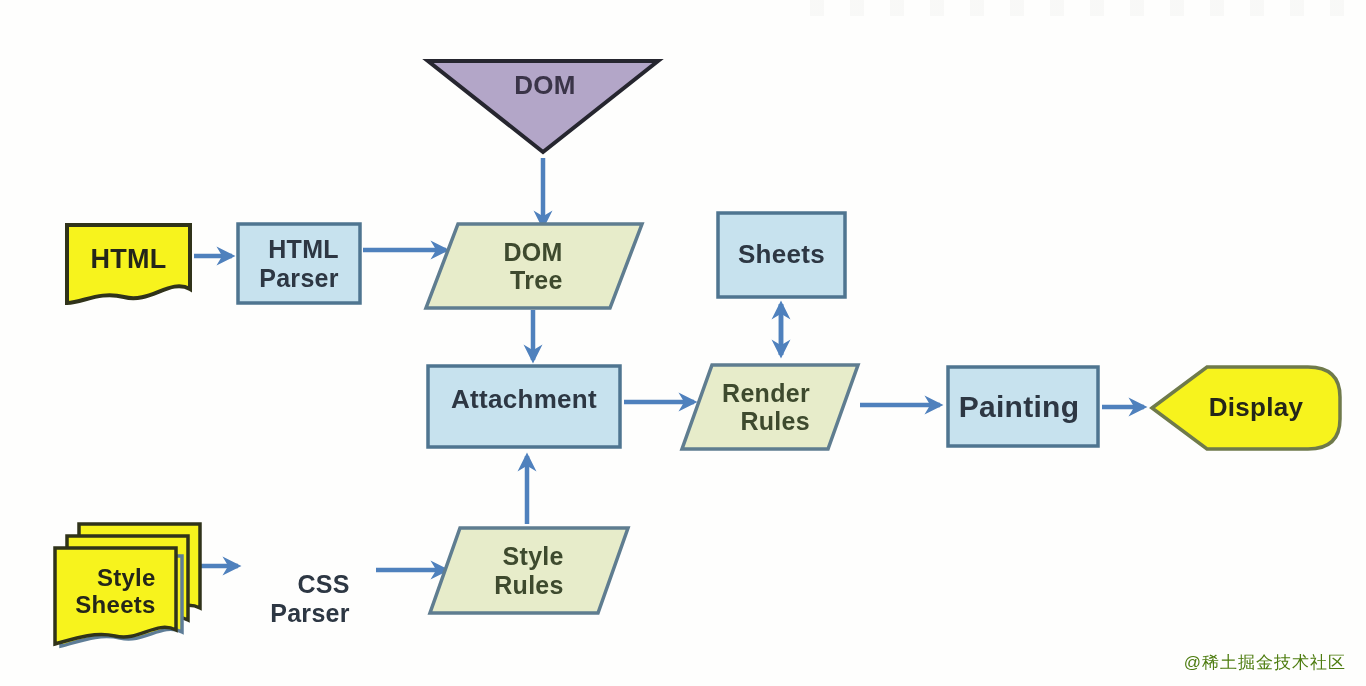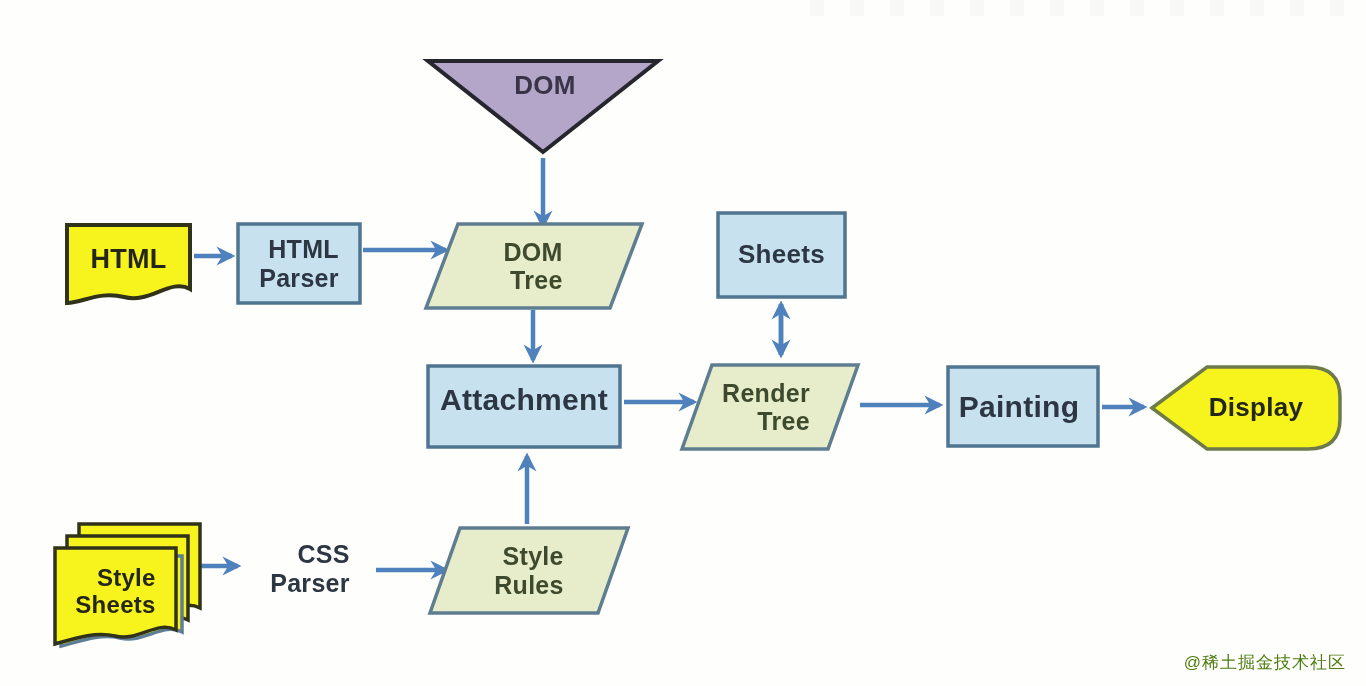--- a/index.html
+++ b/index.html
@@ -91,7 +91,7 @@
 
   <div class="label lbl-blue" style="left:718px;top:213px;width:127px;height:84px;font-size:26px;">Sheets</div>
 
-  <div class="label lbl-blue" style="left:428px;top:366px;width:192px;height:67px;font-size:30px;">Attachment</div>
+  <div class="label lbl-blue" style="left:428px;top:366px;width:192px;height:67px;font-size:26px;">Attachment</div>
 
   <div class="label lbl-green" style="left:676px;top:365px;width:180px;height:84px;font-size:25px;">Render
 Tree</div>

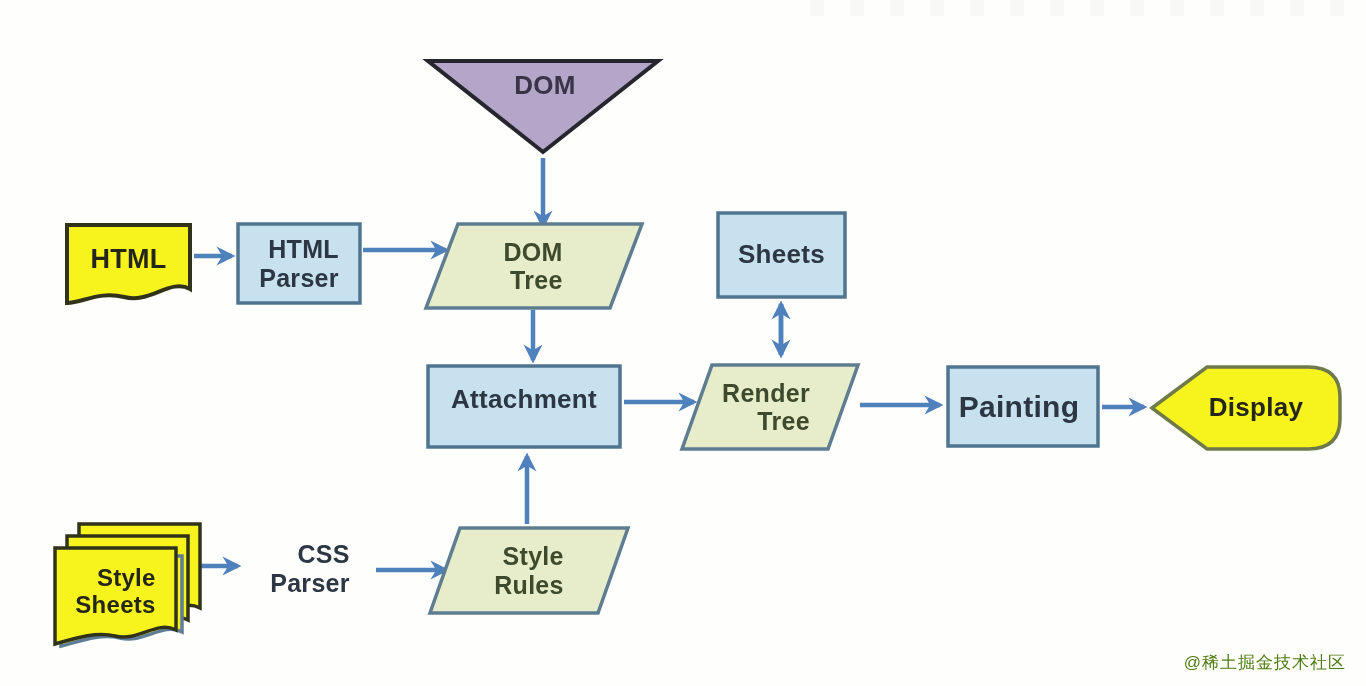--- a/index.html
+++ b/index.html
@@ -94,7 +94,7 @@
   <div class="label lbl-blue" style="left:428px;top:366px;width:192px;height:67px;font-size:26px;">Attachment</div>
 
   <div class="label lbl-green" style="left:676px;top:365px;width:180px;height:84px;font-size:25px;">Render
-Tree</div>
+Rules</div>
 
   <div class="label lbl-blue" style="left:948px;top:367px;width:142px;height:79px;font-size:30px;">Painting</div>
 

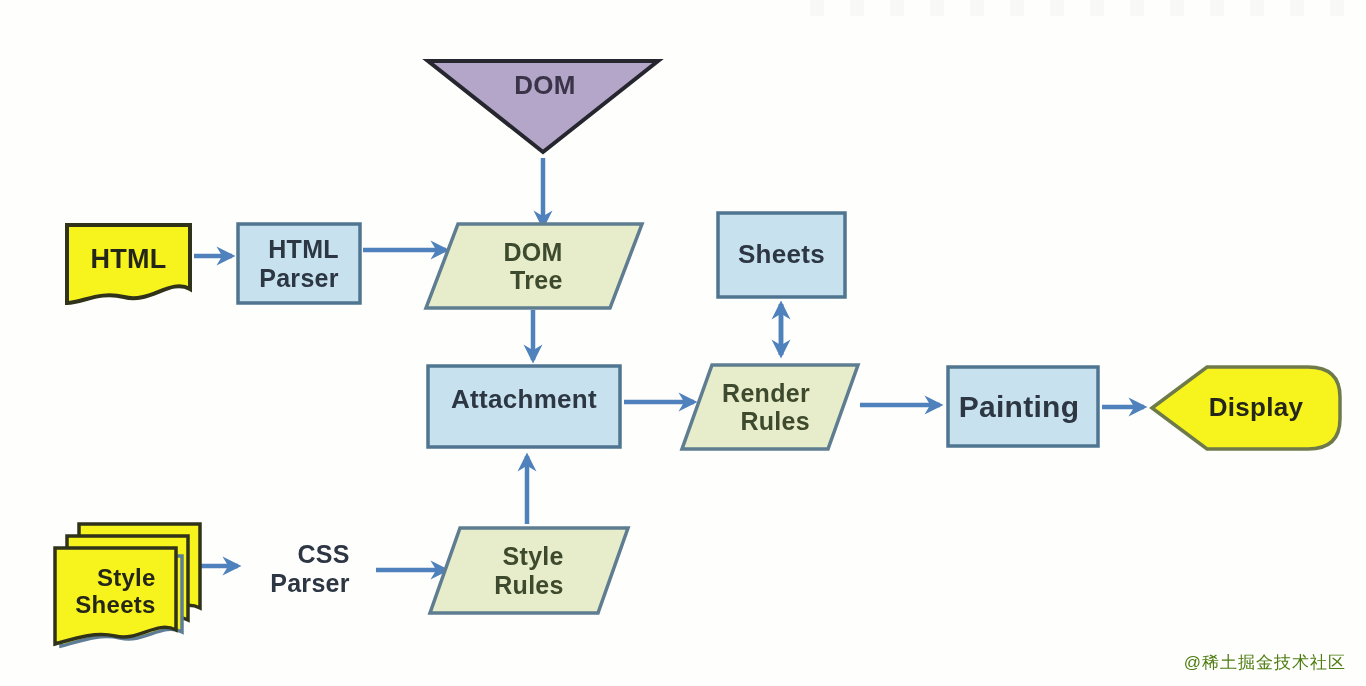--- a/index.html
+++ b/index.html
@@ -103,7 +103,7 @@
   <div class="label lbl-yellow" style="left:55px;top:550px;width:121px;height:82px;font-size:24px;">Style
 Sheets</div>
 
-  <div class="label lbl-blue" style="left:248px;top:527px;width:124px;height:83px;font-size:25px;">CSS
+  <div class="label lbl-blue" style="left:248px;top:557px;width:124px;height:83px;font-size:25px;">CSS
 Parser</div>
 
   <div class="label lbl-green" style="left:432px;top:528px;width:194px;height:85px;font-size:25px;">Style

